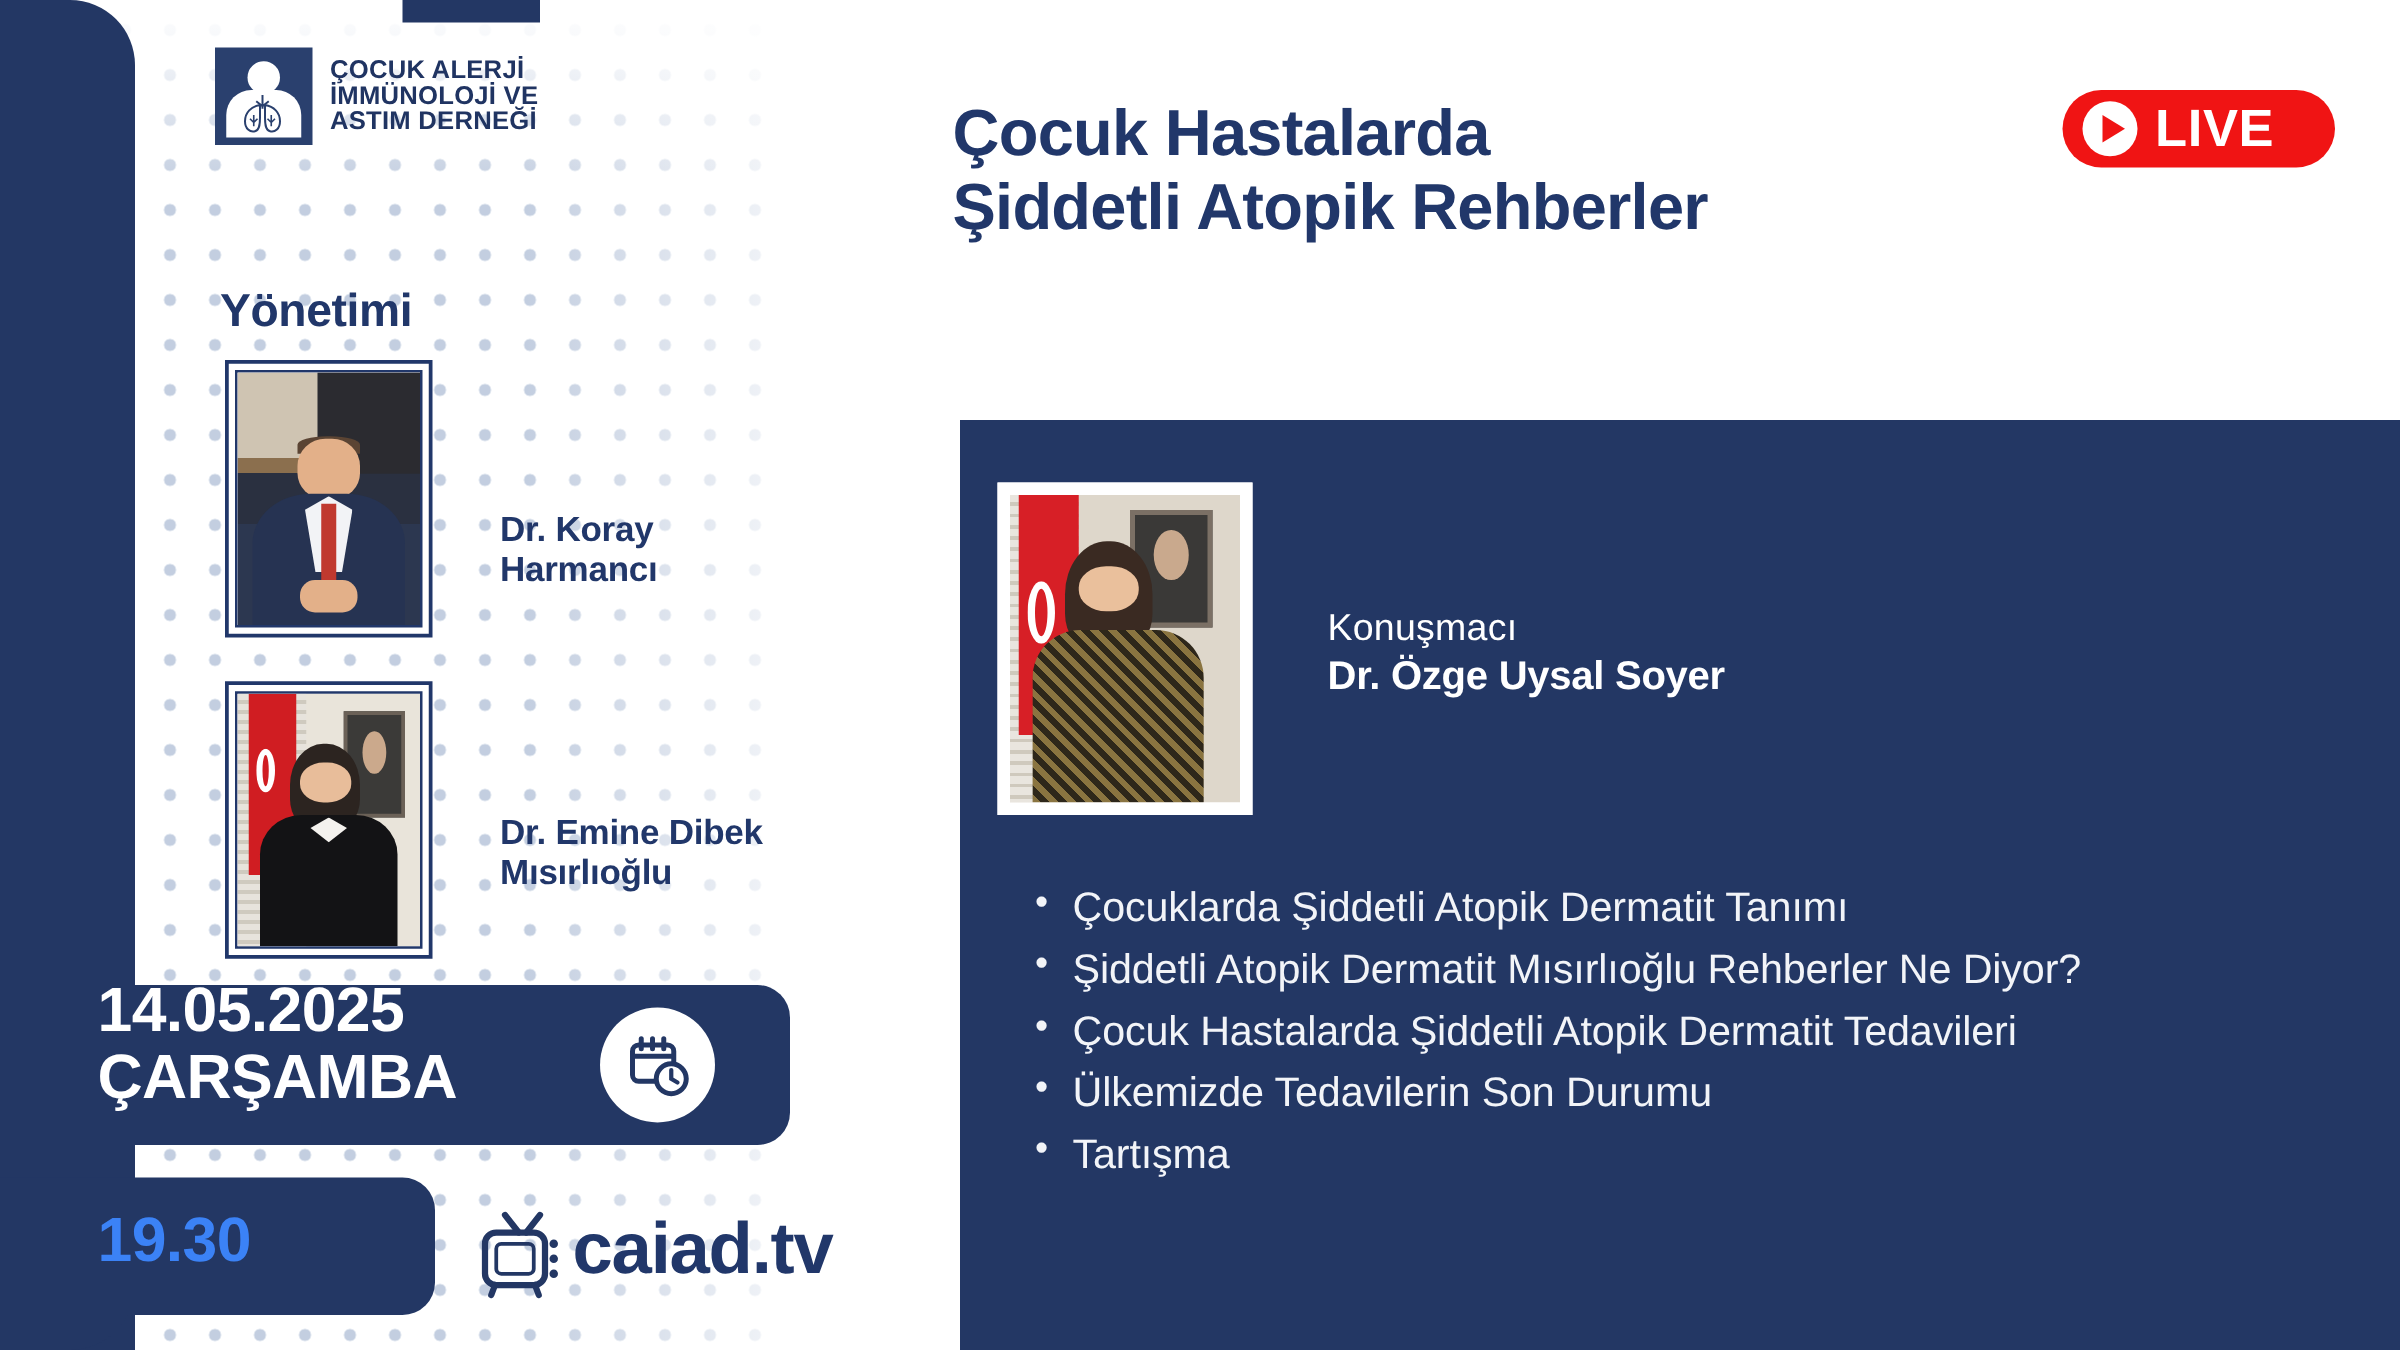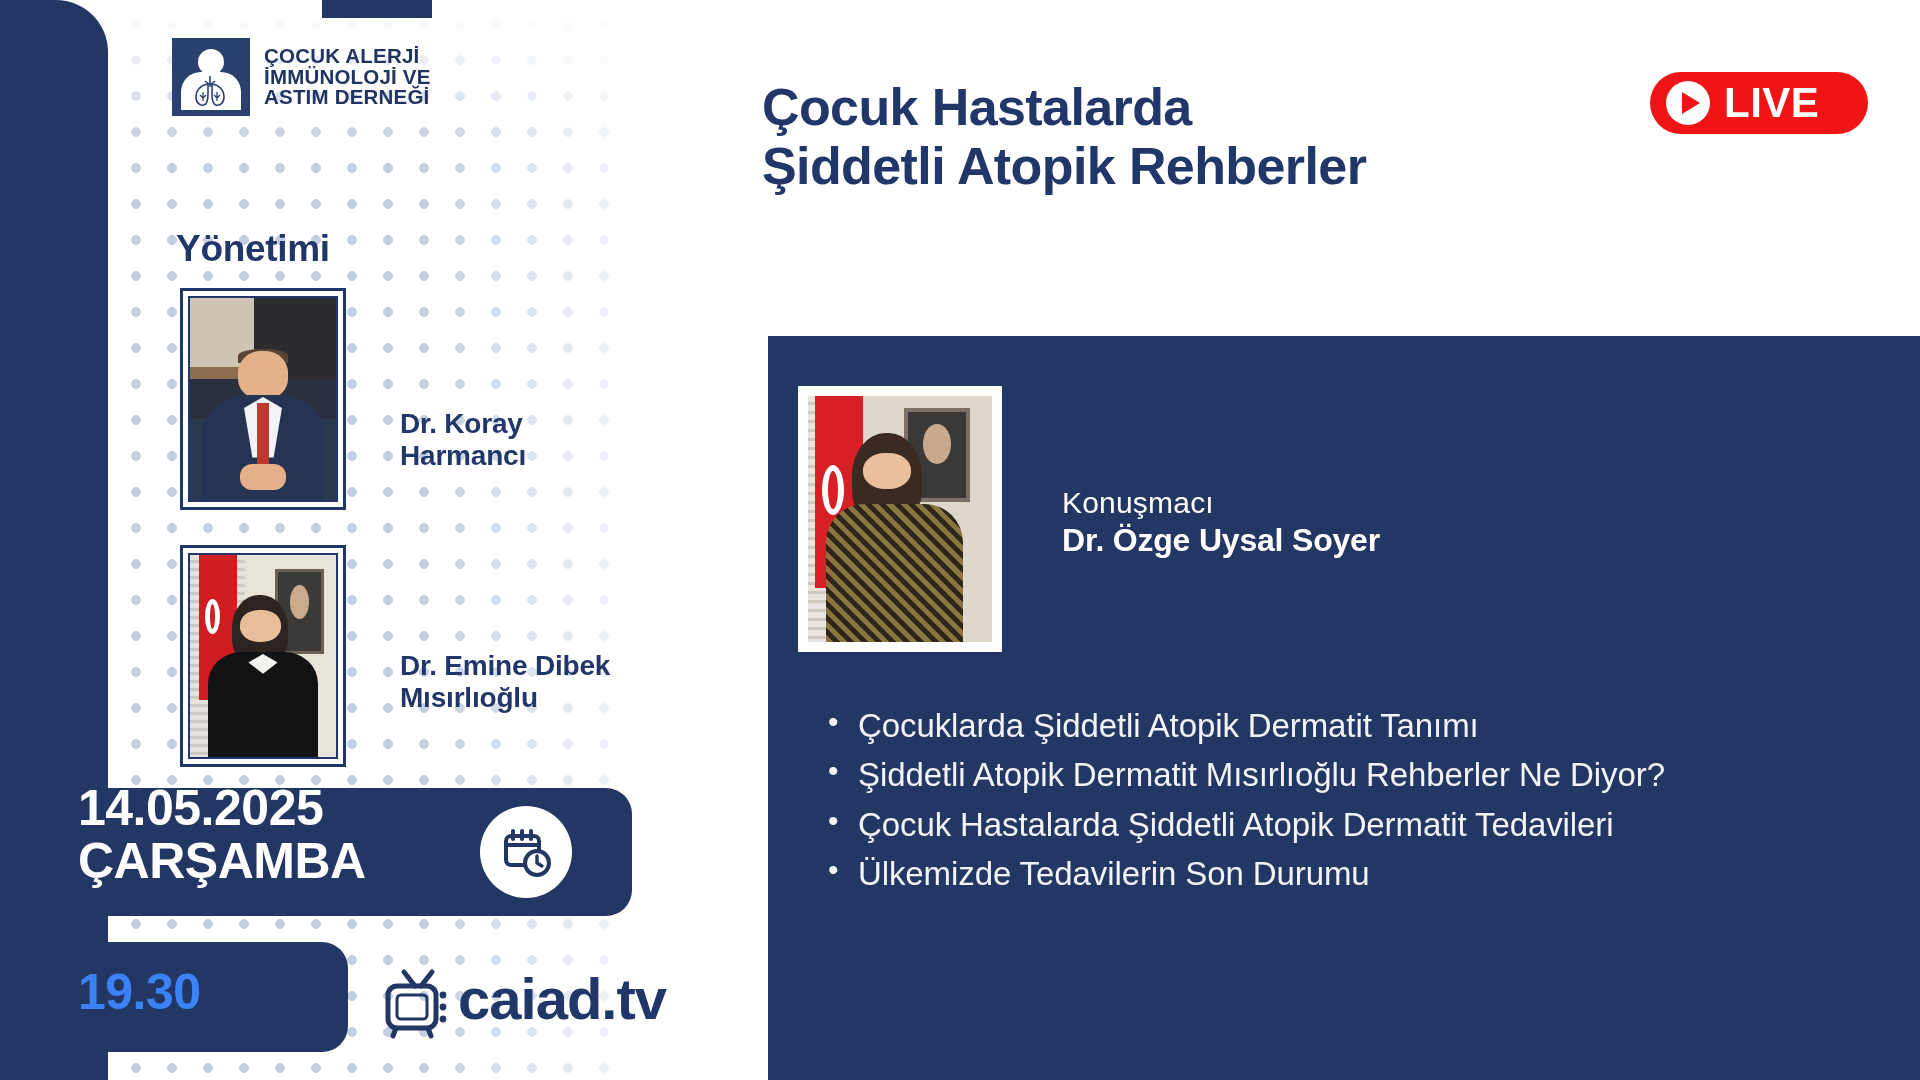--- a/index.html
+++ b/index.html
@@ -352,6 +352,7 @@
   <li>Şiddetli Atopik Dermatit Mısırlıoğlu Rehberler Ne Diyor?</li>
   <li>Çocuk Hastalarda Şiddetli Atopik Dermatit Tedavileri</li>
   <li>Ülkemizde Tedavilerin Son Durumu</li>
+  <li>Tartışma</li>
 </ul>
 
 </body></html>

